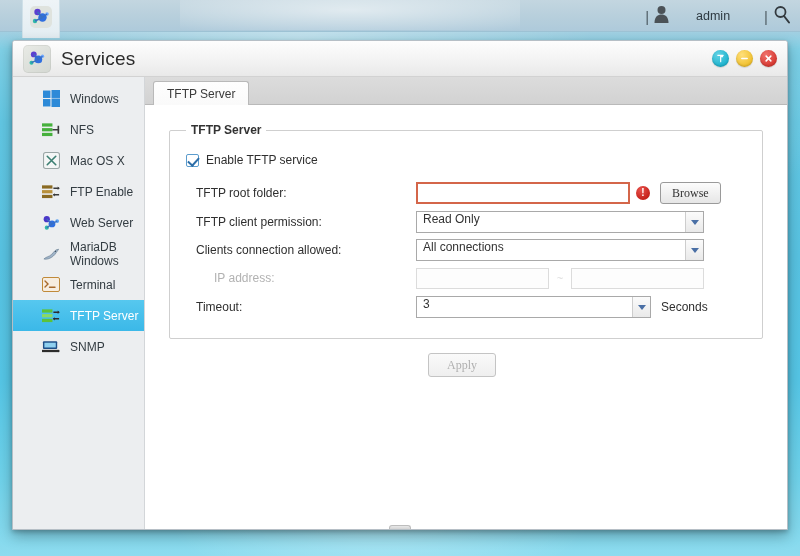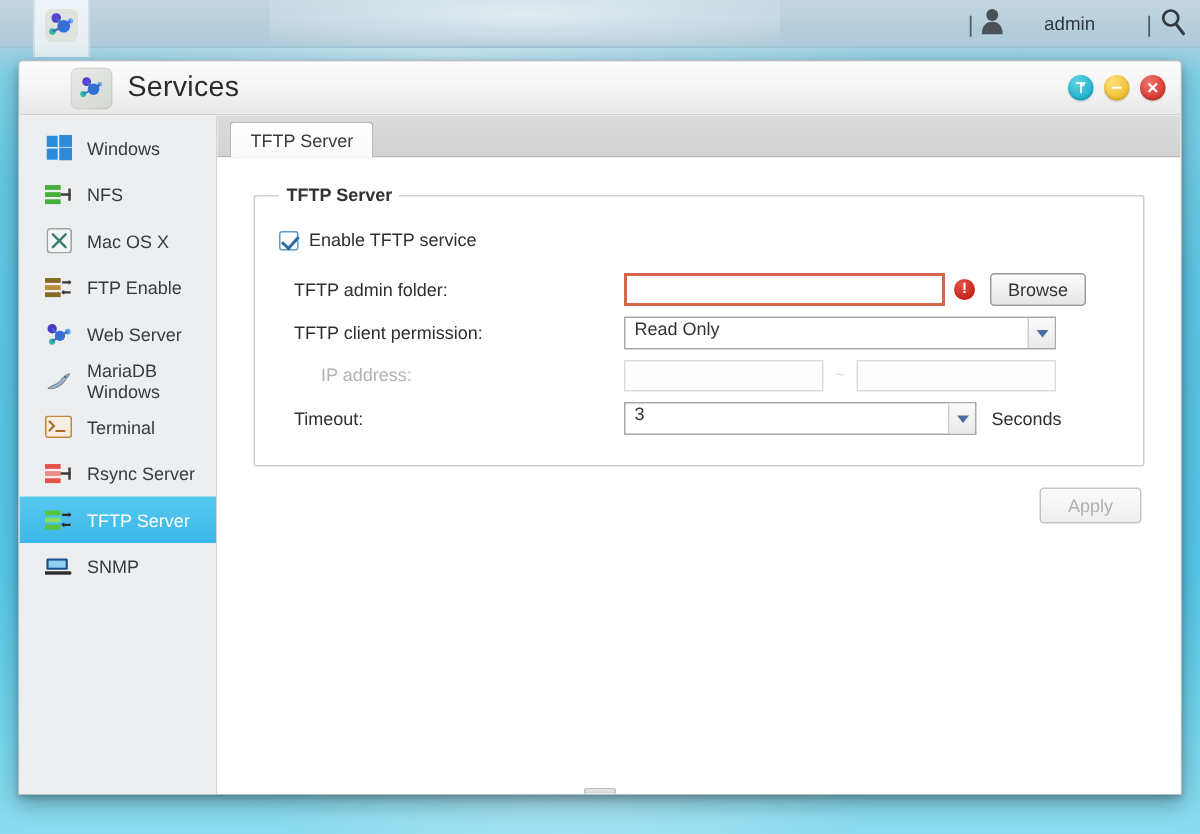--- a/index.html
+++ b/index.html
@@ -54,7 +54,7 @@
     position: relative; height: 36px;
     background: linear-gradient(180deg, #fdfdfd 0%, #f4f4f4 50%, #e9e9e9 100%);
     border-bottom: 1px solid #d2d2d2;
-    display: flex; align-items: center; padding-left: 24px;
+    display: flex; align-items: center;
   }
   .win-icon {
     width: 28px; height: 28px; margin-left: 10px; margin-right: 10px;

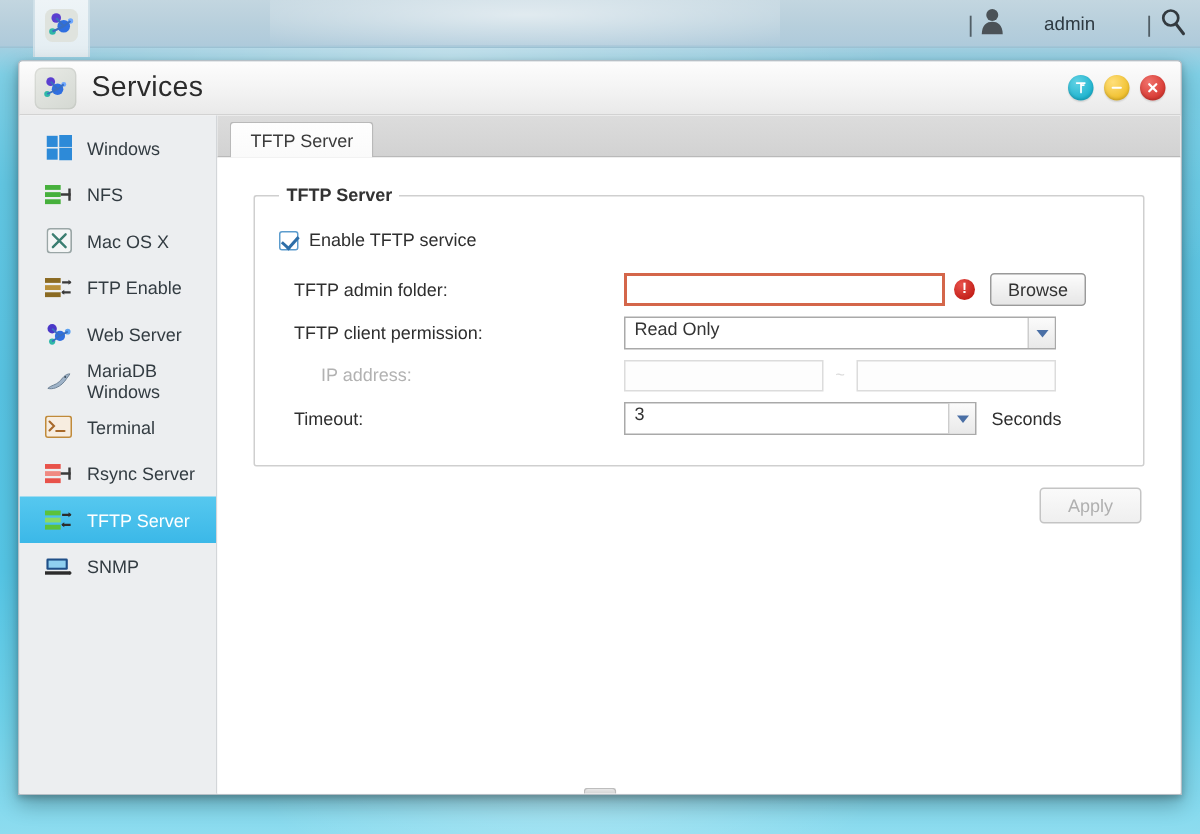--- a/index.html
+++ b/index.html
@@ -81,7 +81,7 @@
   }
   .side-item {
     height: 31px; display:flex; align-items:center; gap: 9px;
-    padding-left: 16px; font-size: 12px; color:#333c42; cursor: pointer;
+    padding-left: 28px; font-size: 12px; color:#333c42; cursor: pointer;
   }
   .side-item .ico { width: 20px; height: 18px; flex: 0 0 20px; display:flex; align-items:center; justify-content:center; }
   .side-item.active { background: linear-gradient(180deg, #56c8ef 0%, #3bb8e8 100%); color: #ffffff; }

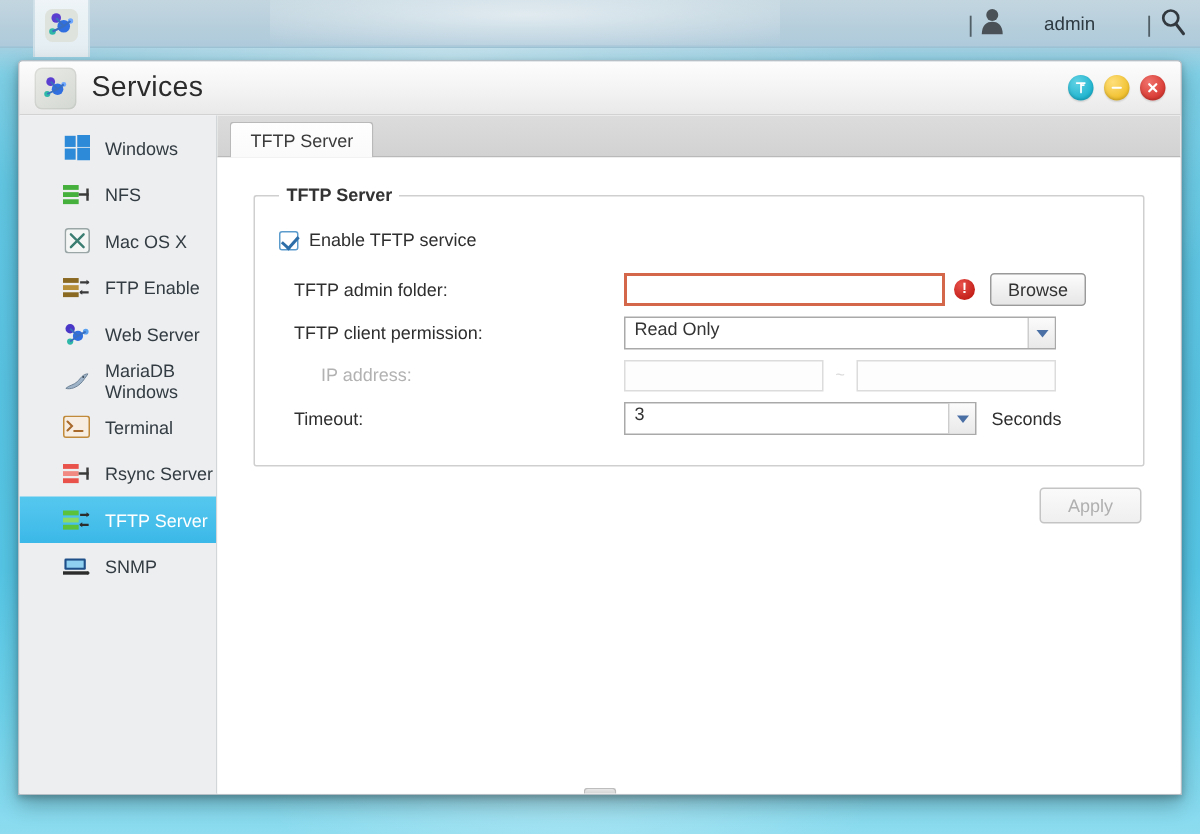--- a/index.html
+++ b/index.html
@@ -392,7 +392,7 @@
           </div>
 
           <div class="row" style="height:30px;">
-            <span class="lbl">TFTP admin folder:</span>
+            <span class="lbl">TFTP root folder:</span>
             <input class="txt err" style="width: 214px;" placeholder="">
             <span class="err-icon">!</span>
             <button class="btn" style="margin-left:10px;">Browse</button>

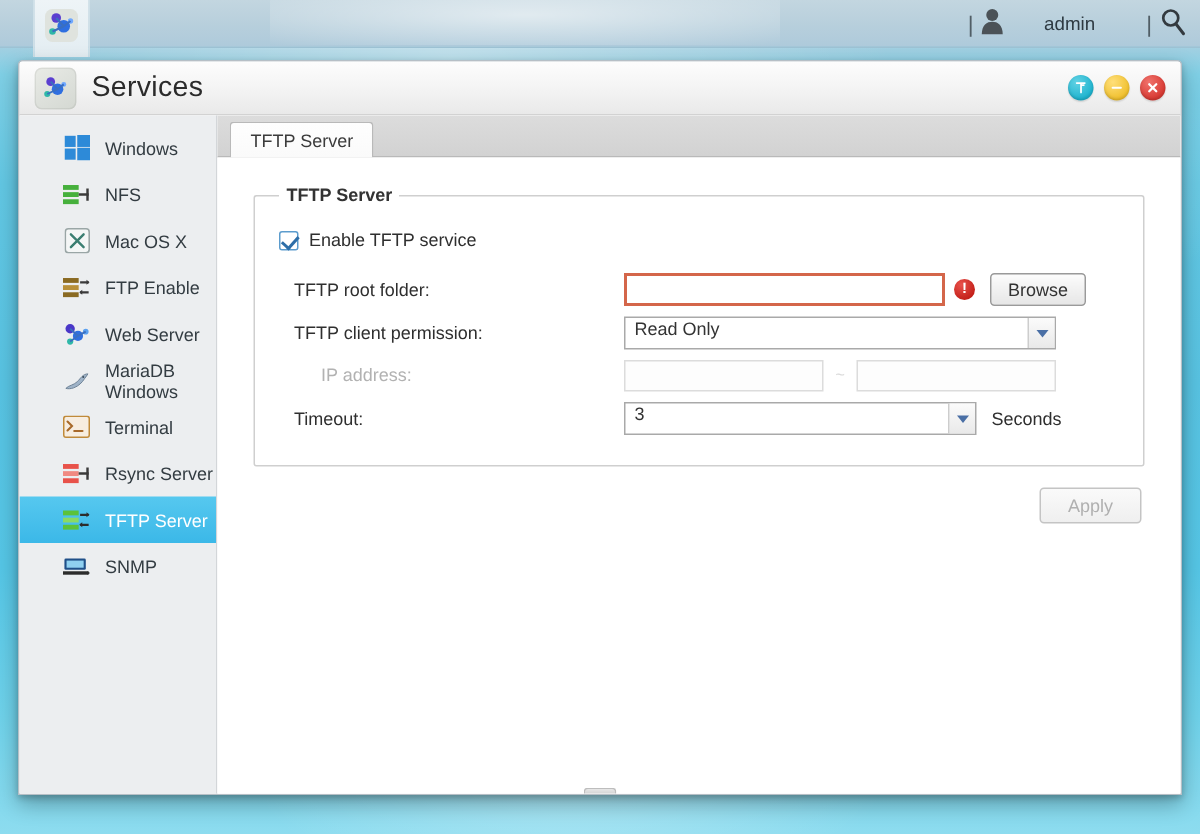--- a/index.html
+++ b/index.html
@@ -143,7 +143,7 @@
     height: 22px; padding: 0 11px; font-size: 12px; color:#333;
     background: linear-gradient(180deg,#fcfcfc,#e6e6e6);
     border: 1px solid #9a9a9a; border-radius: 3px; cursor:pointer;
-    font-family:Liberation Sans, sans-serif;
+    font-family:Liberation Serif, serif;
   }
   .btn.disabled { color: #b0b0b0; border-color: #c4c4c4;
     background: linear-gradient(180deg,#fafafa,#efefef); cursor: default; }

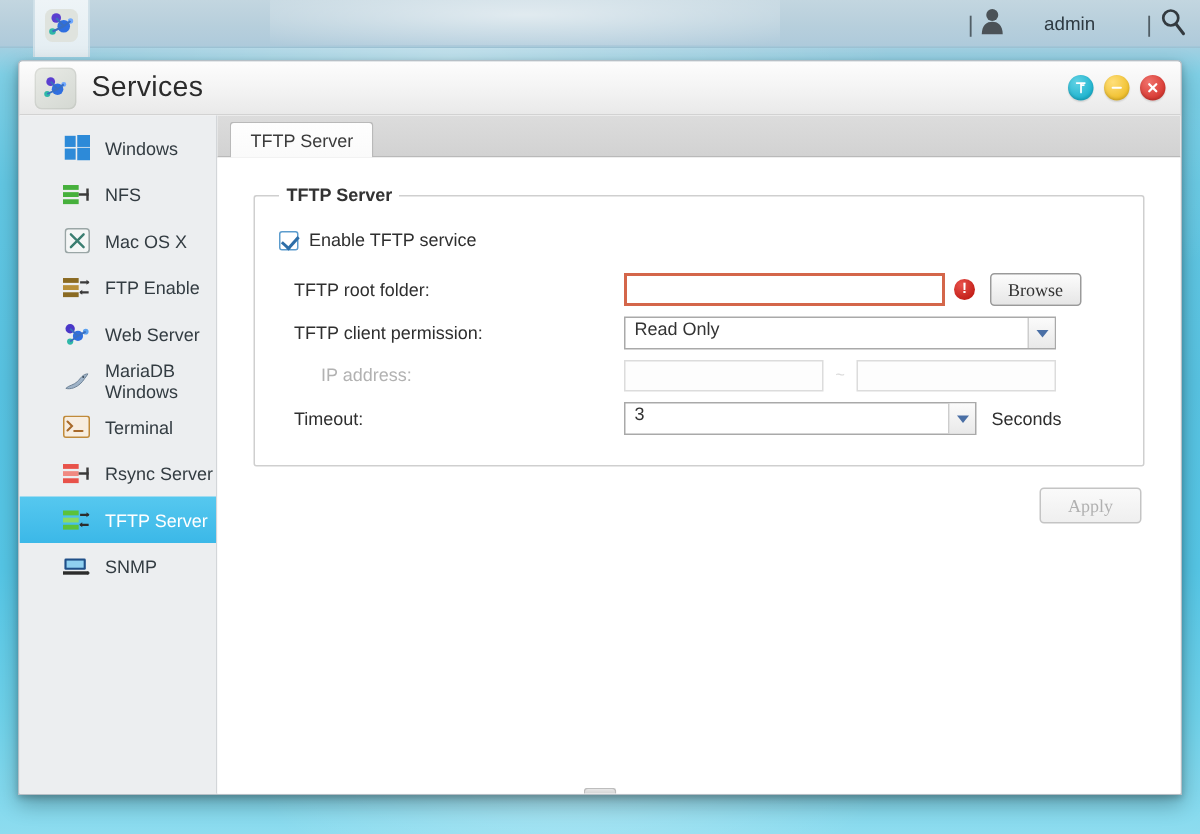--- a/index.html
+++ b/index.html
@@ -408,6 +408,15 @@
             </div>
           </div>
 
+          <div class="row" style="height:28px;">
+            <span class="lbl">Clients connection allowed:</span>
+            <div class="sel" style="width:288px;">
+              <span>All connections</span>
+              <span class="arrow">
+                  <i class="caret"></i>
+                </span>
+            </div>
+          </div>
 
           <div class="row" style="height:28px;">
             <span class="lbl sub">IP address:</span>

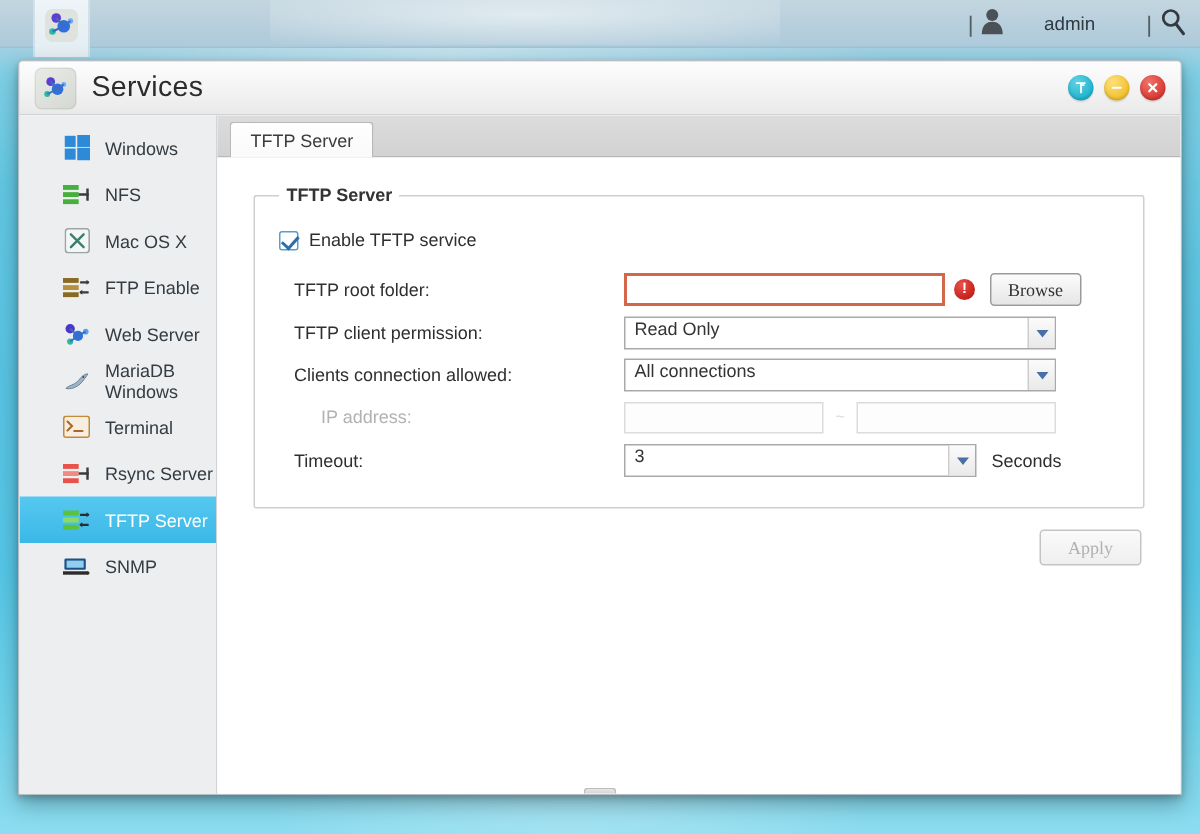--- a/index.html
+++ b/index.html
@@ -336,18 +336,6 @@
         <span>Terminal</span>
       </div>
 
-      <div class="side-item">
-        <span class="ico">
-          <svg width="19" height="16" viewBox="0 0 20 16">
-            <rect x="0" y="1" width="11" height="3.4" fill="#e8524a"></rect>
-            <rect x="0" y="6" width="11" height="3.4" fill="#f08a82"></rect>
-            <rect x="0" y="11" width="11" height="3.4" fill="#e8524a"></rect>
-            <path d="M11 7.7 H18" stroke="#3a3a3a" stroke-width="1.7"></path>
-            <path d="M17.2 3.5 V12" stroke="#3a3a3a" stroke-width="1.7"></path>
-          </svg>
-        </span>
-        <span>Rsync Server</span>
-      </div>
 
       <div class="side-item active">
         <span class="ico">

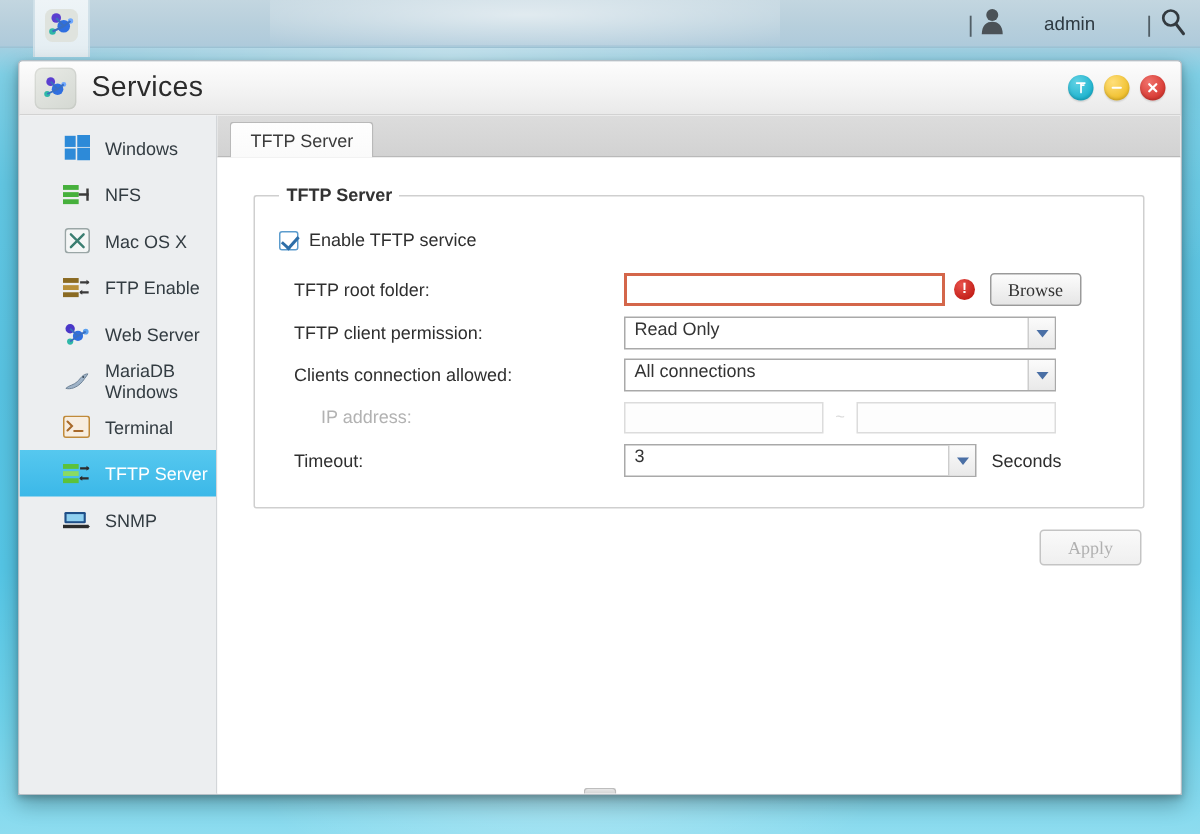--- a/index.html
+++ b/index.html
@@ -163,7 +163,7 @@
 
   .ip-sep { width: 22px; text-align:center; color:#dcdcdc; font-size: 11px; }
 
-  .apply-wrap { display:flex; justify-content:flex-end; padding: 14px 8px 0 0; }
+  .apply-wrap { display:flex; justify-content:center; padding: 14px 8px 0 0; }
 
   .resize-grip {
     position:absolute; left: 50%; bottom: -1px; transform: translateX(-50%);

